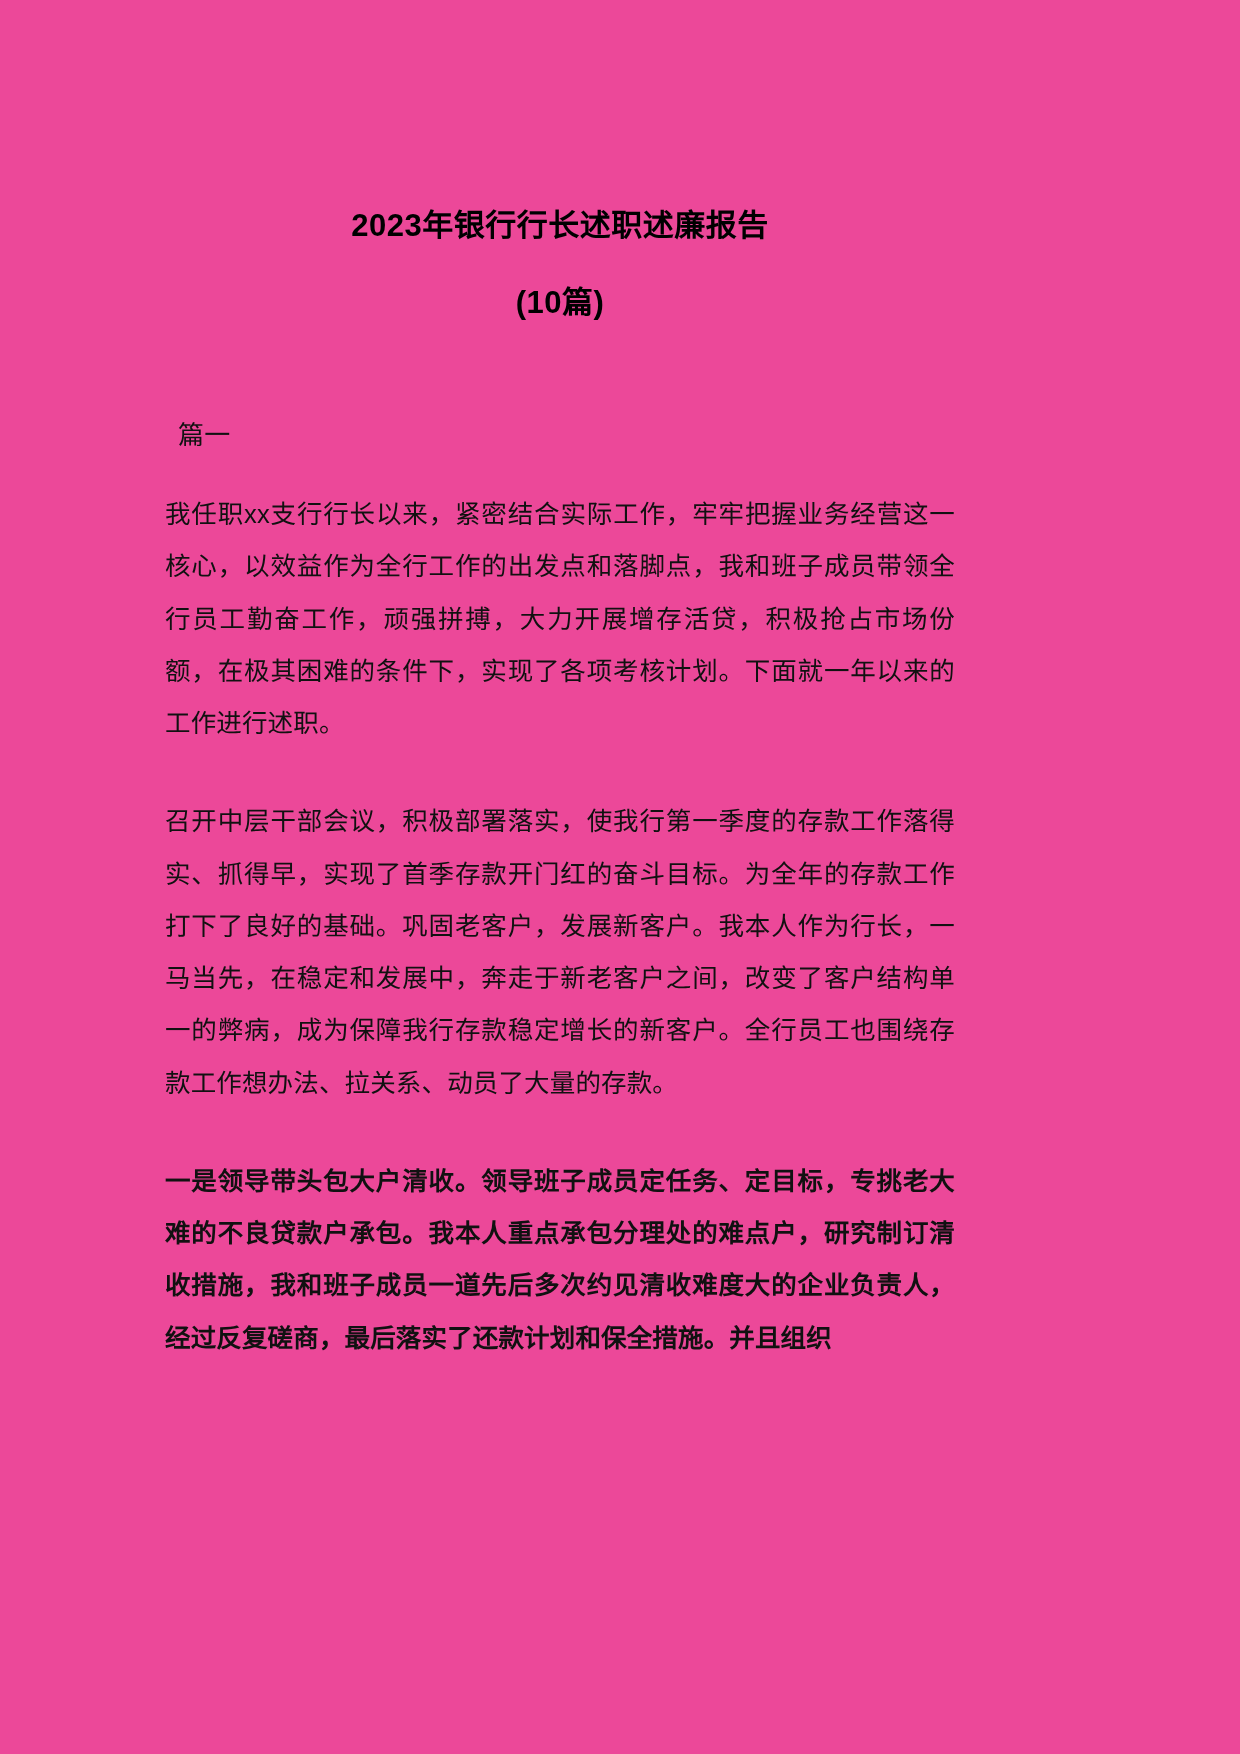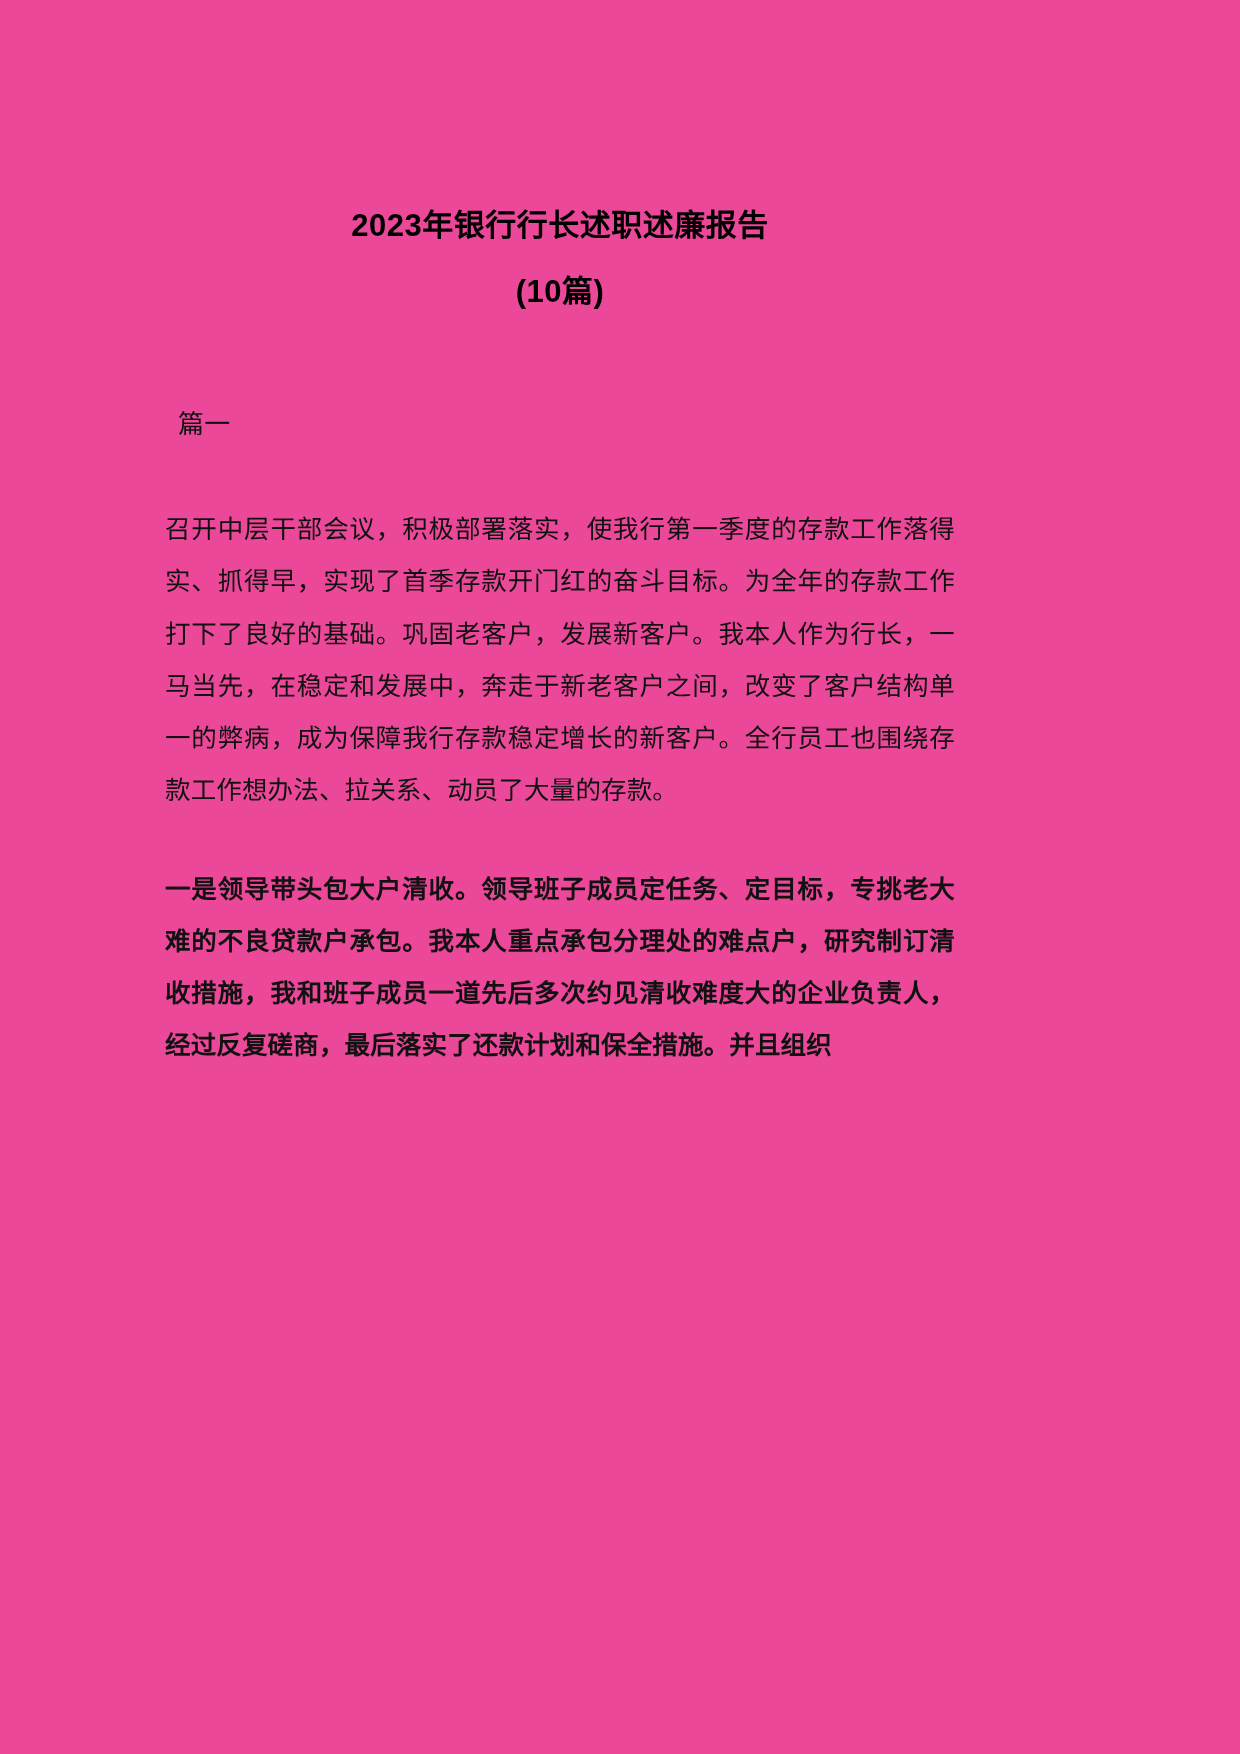--- a/index.html
+++ b/index.html
@@ -44,7 +44,7 @@
     text-align: center;
     letter-spacing: 0.5px;
     line-height: 1.35;
-    margin: 0;
+    margin: 11px;
     padding-top: 24px;
     color: #000000;
   }

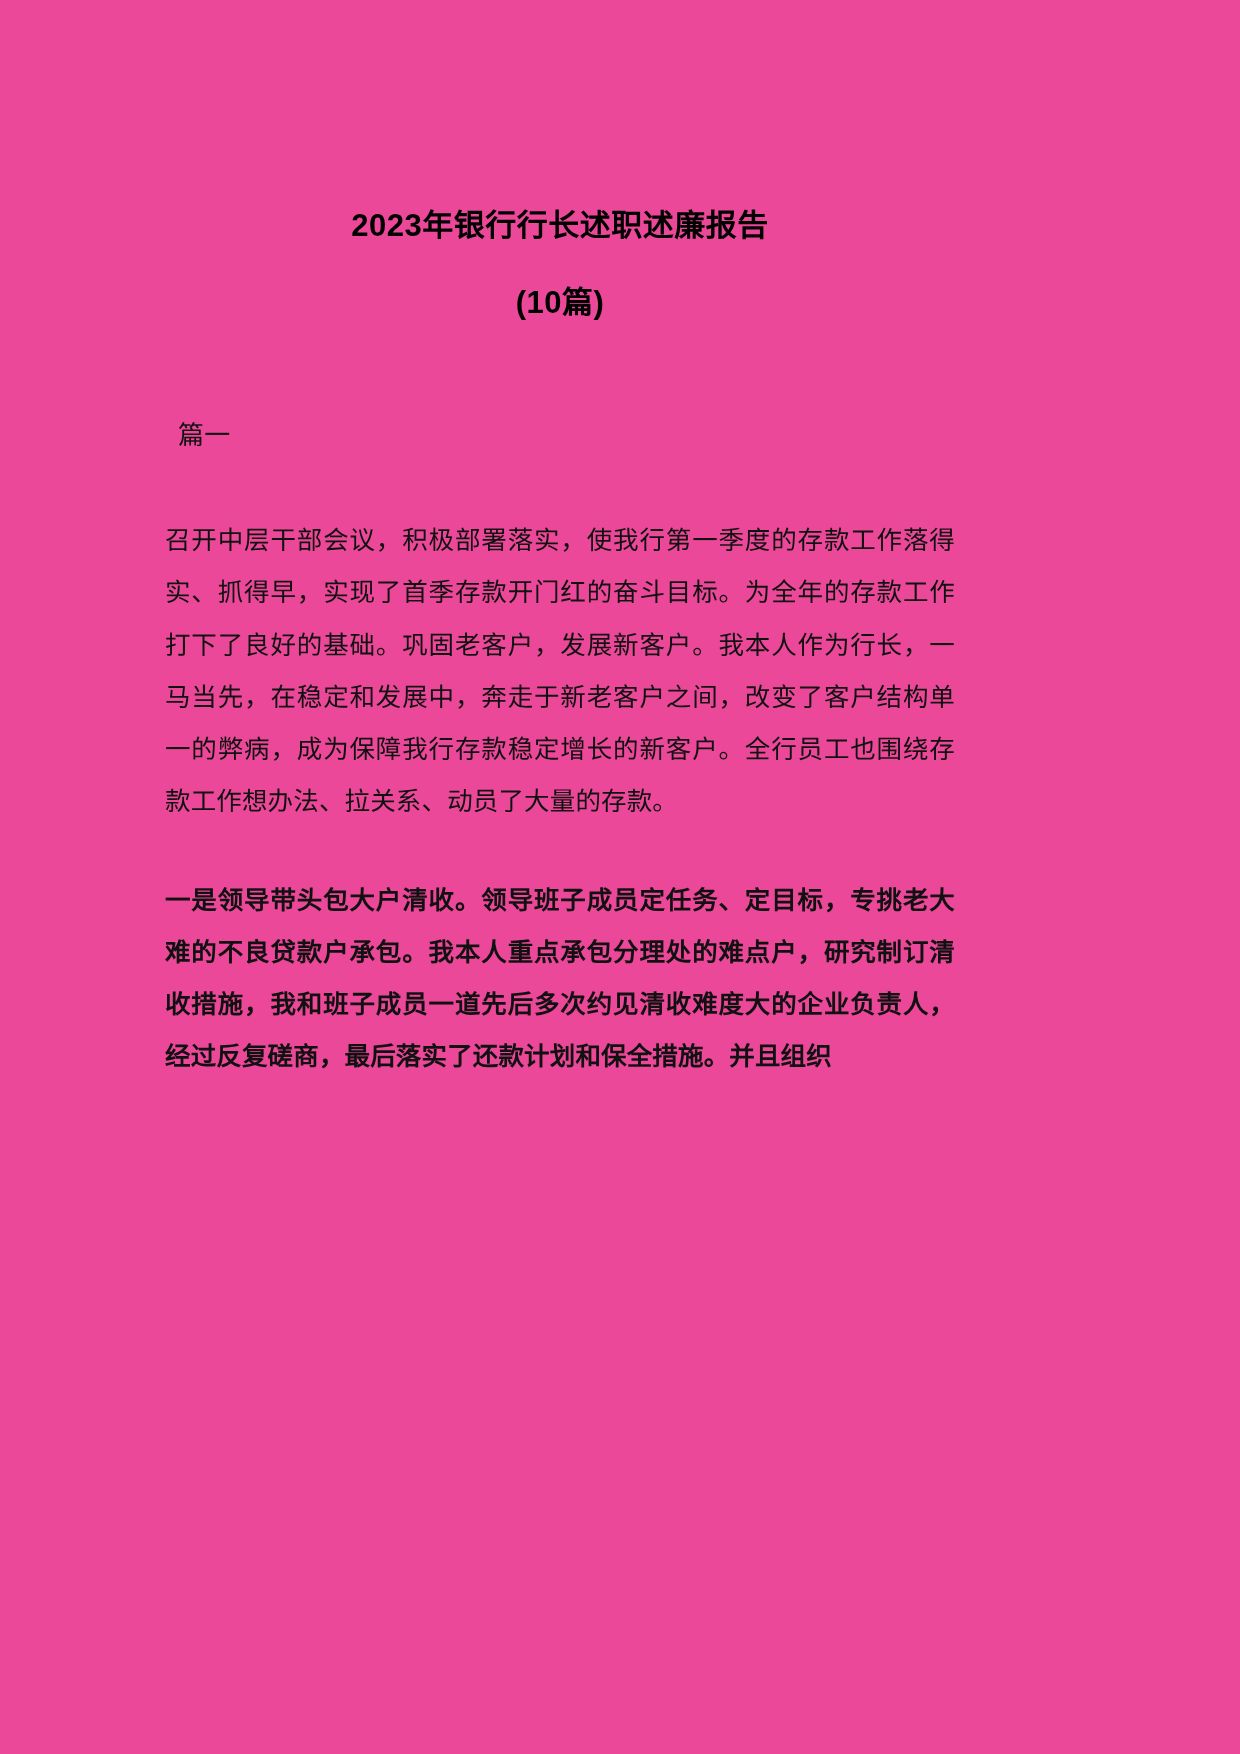--- a/index.html
+++ b/index.html
@@ -88,6 +88,7 @@
 
     <p class="section-marker">篇一</p>
 
+    <p class="para">我任职xx支行行长以来，紧密结合实际工作，牢牢把握业务经营这一核心，以效益作为全行工作的出发点和落脚点，我和班子成员带领全行员工勤奋工作，顽强拼搏，大力开展增存活贷，积极抢占市场份额，在极其困难的条件下，实现了各项考核计划。下面就一年以来的工作进行述职。</p>
 
     <p class="para gap">召开中层干部会议，积极部署落实，使我行第一季度的存款工作落得实、抓得早，实现了首季存款开门红的奋斗目标。为全年的存款工作打下了良好的基础。巩固老客户，发展新客户。我本人作为行长，一马当先，在稳定和发展中，奔走于新老客户之间，改变了客户结构单一的弊病，成为保障我行存款稳定增长的新客户。全行员工也围绕存款工作想办法、拉关系、动员了大量的存款。</p>
 

